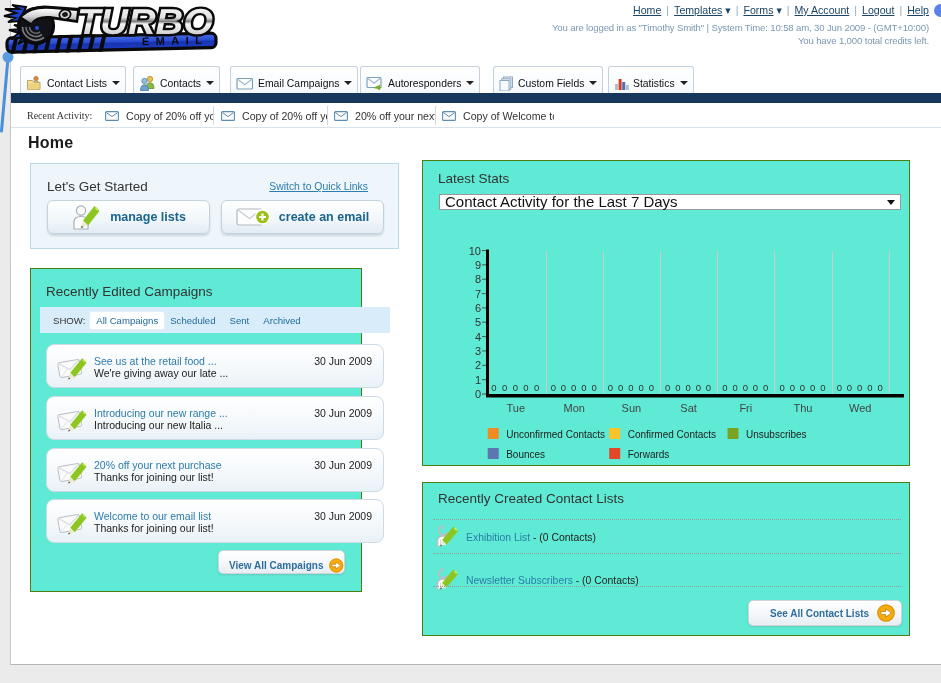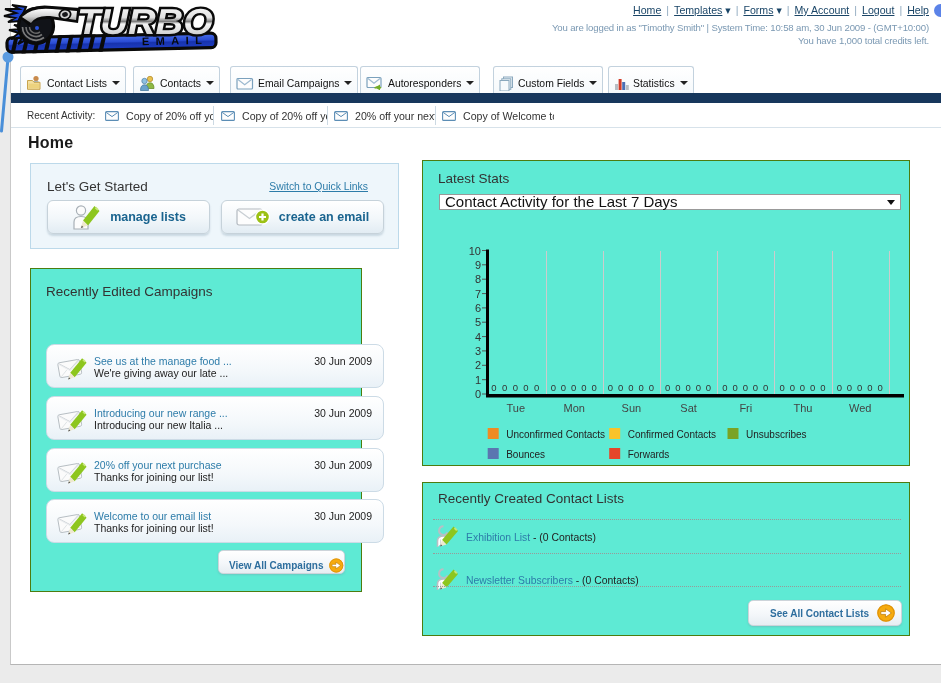--- a/index.html
+++ b/index.html
@@ -22,7 +22,7 @@
 
 
 #recent { position:absolute; left:0; top:103px; width:931px; height:25px; border-bottom:1px solid #d7e2ea; font-size:11px; color:#333; }
-#recent .lbl { position:absolute; left:16px; top:7px; font-size:10px; }
+#recent .lbl { position:absolute; left:16px; top:7px; font-size:10px;font-family:Liberation Serif, serif; }
 .ritem { position:absolute; top:4px; height:17px; display:flex; align-items:center; color:#333; font-size:10.6px; overflow:hidden; white-space:nowrap; }
 .ritem svg { margin-right:7px; flex:0 0 auto; }
 .rsep { position:absolute; top:3px; height:19px; width:1px; background:#ccd9e3; }

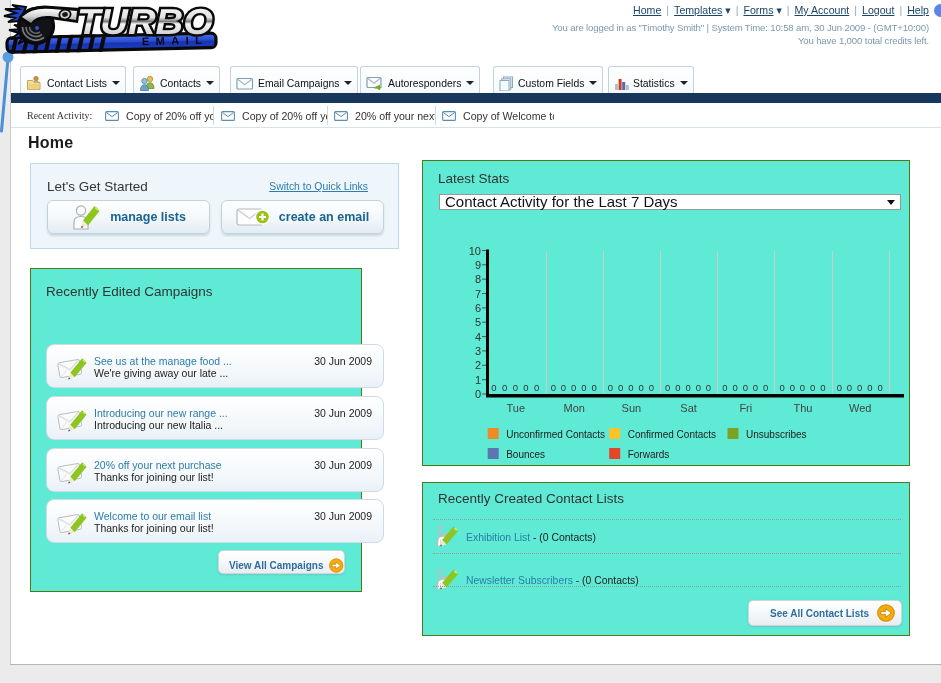--- a/index.html
+++ b/index.html
@@ -165,6 +165,13 @@
 
   <div class="panel" id="camp">
     <div class="ptitle">Recently Edited Campaigns</div>
+    <div id="showbar">
+        <span class="sl">SHOW:</span>
+        <a class="on" href="#">All Campaigns</a>
+        <a href="#">Scheduled</a>
+        <a href="#">Sent</a>
+        <a href="#">Archived</a>
+      </div>
     <div class="citem" style="top:75px;">
         <svg class="ic" width="32" height="30" viewBox="0 0 36 34">
           <g transform="rotate(-10 16 18)">

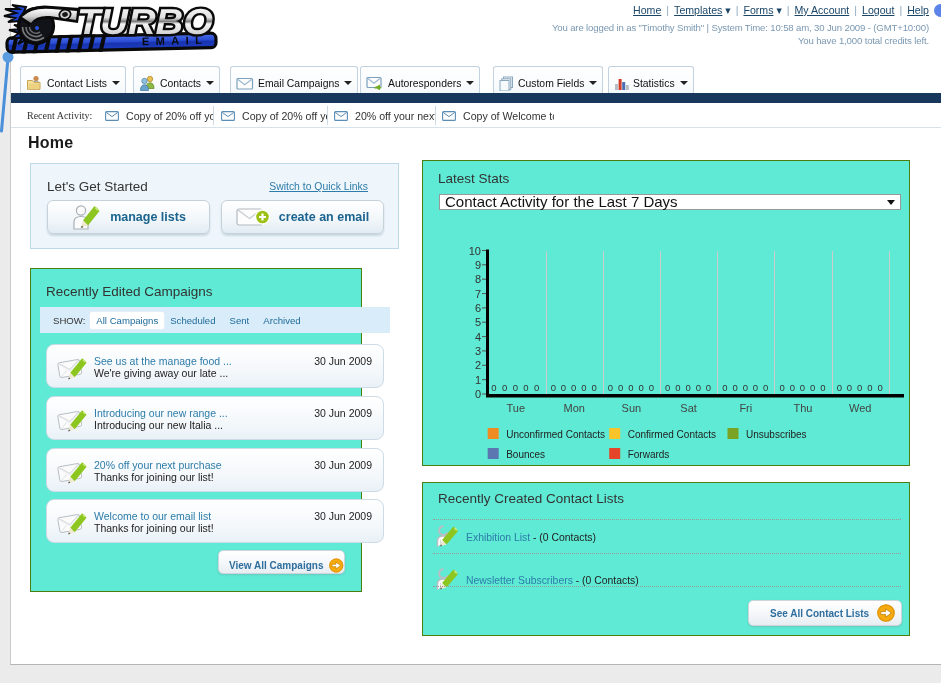--- a/index.html
+++ b/index.html
@@ -187,7 +187,7 @@
             <path d="M14.6 27.5 L13.5 30 L16.2 29.1 Z" fill="#555"></path>
           </g>
         </svg>
-        <div class="t1">See us at the manage food ...</div>
+        <div class="t1">See us at the retail food ...</div>
         <div class="t2">We're giving away our late ...</div>
         <div class="dt">30 Jun 2009</div>
       </div>

